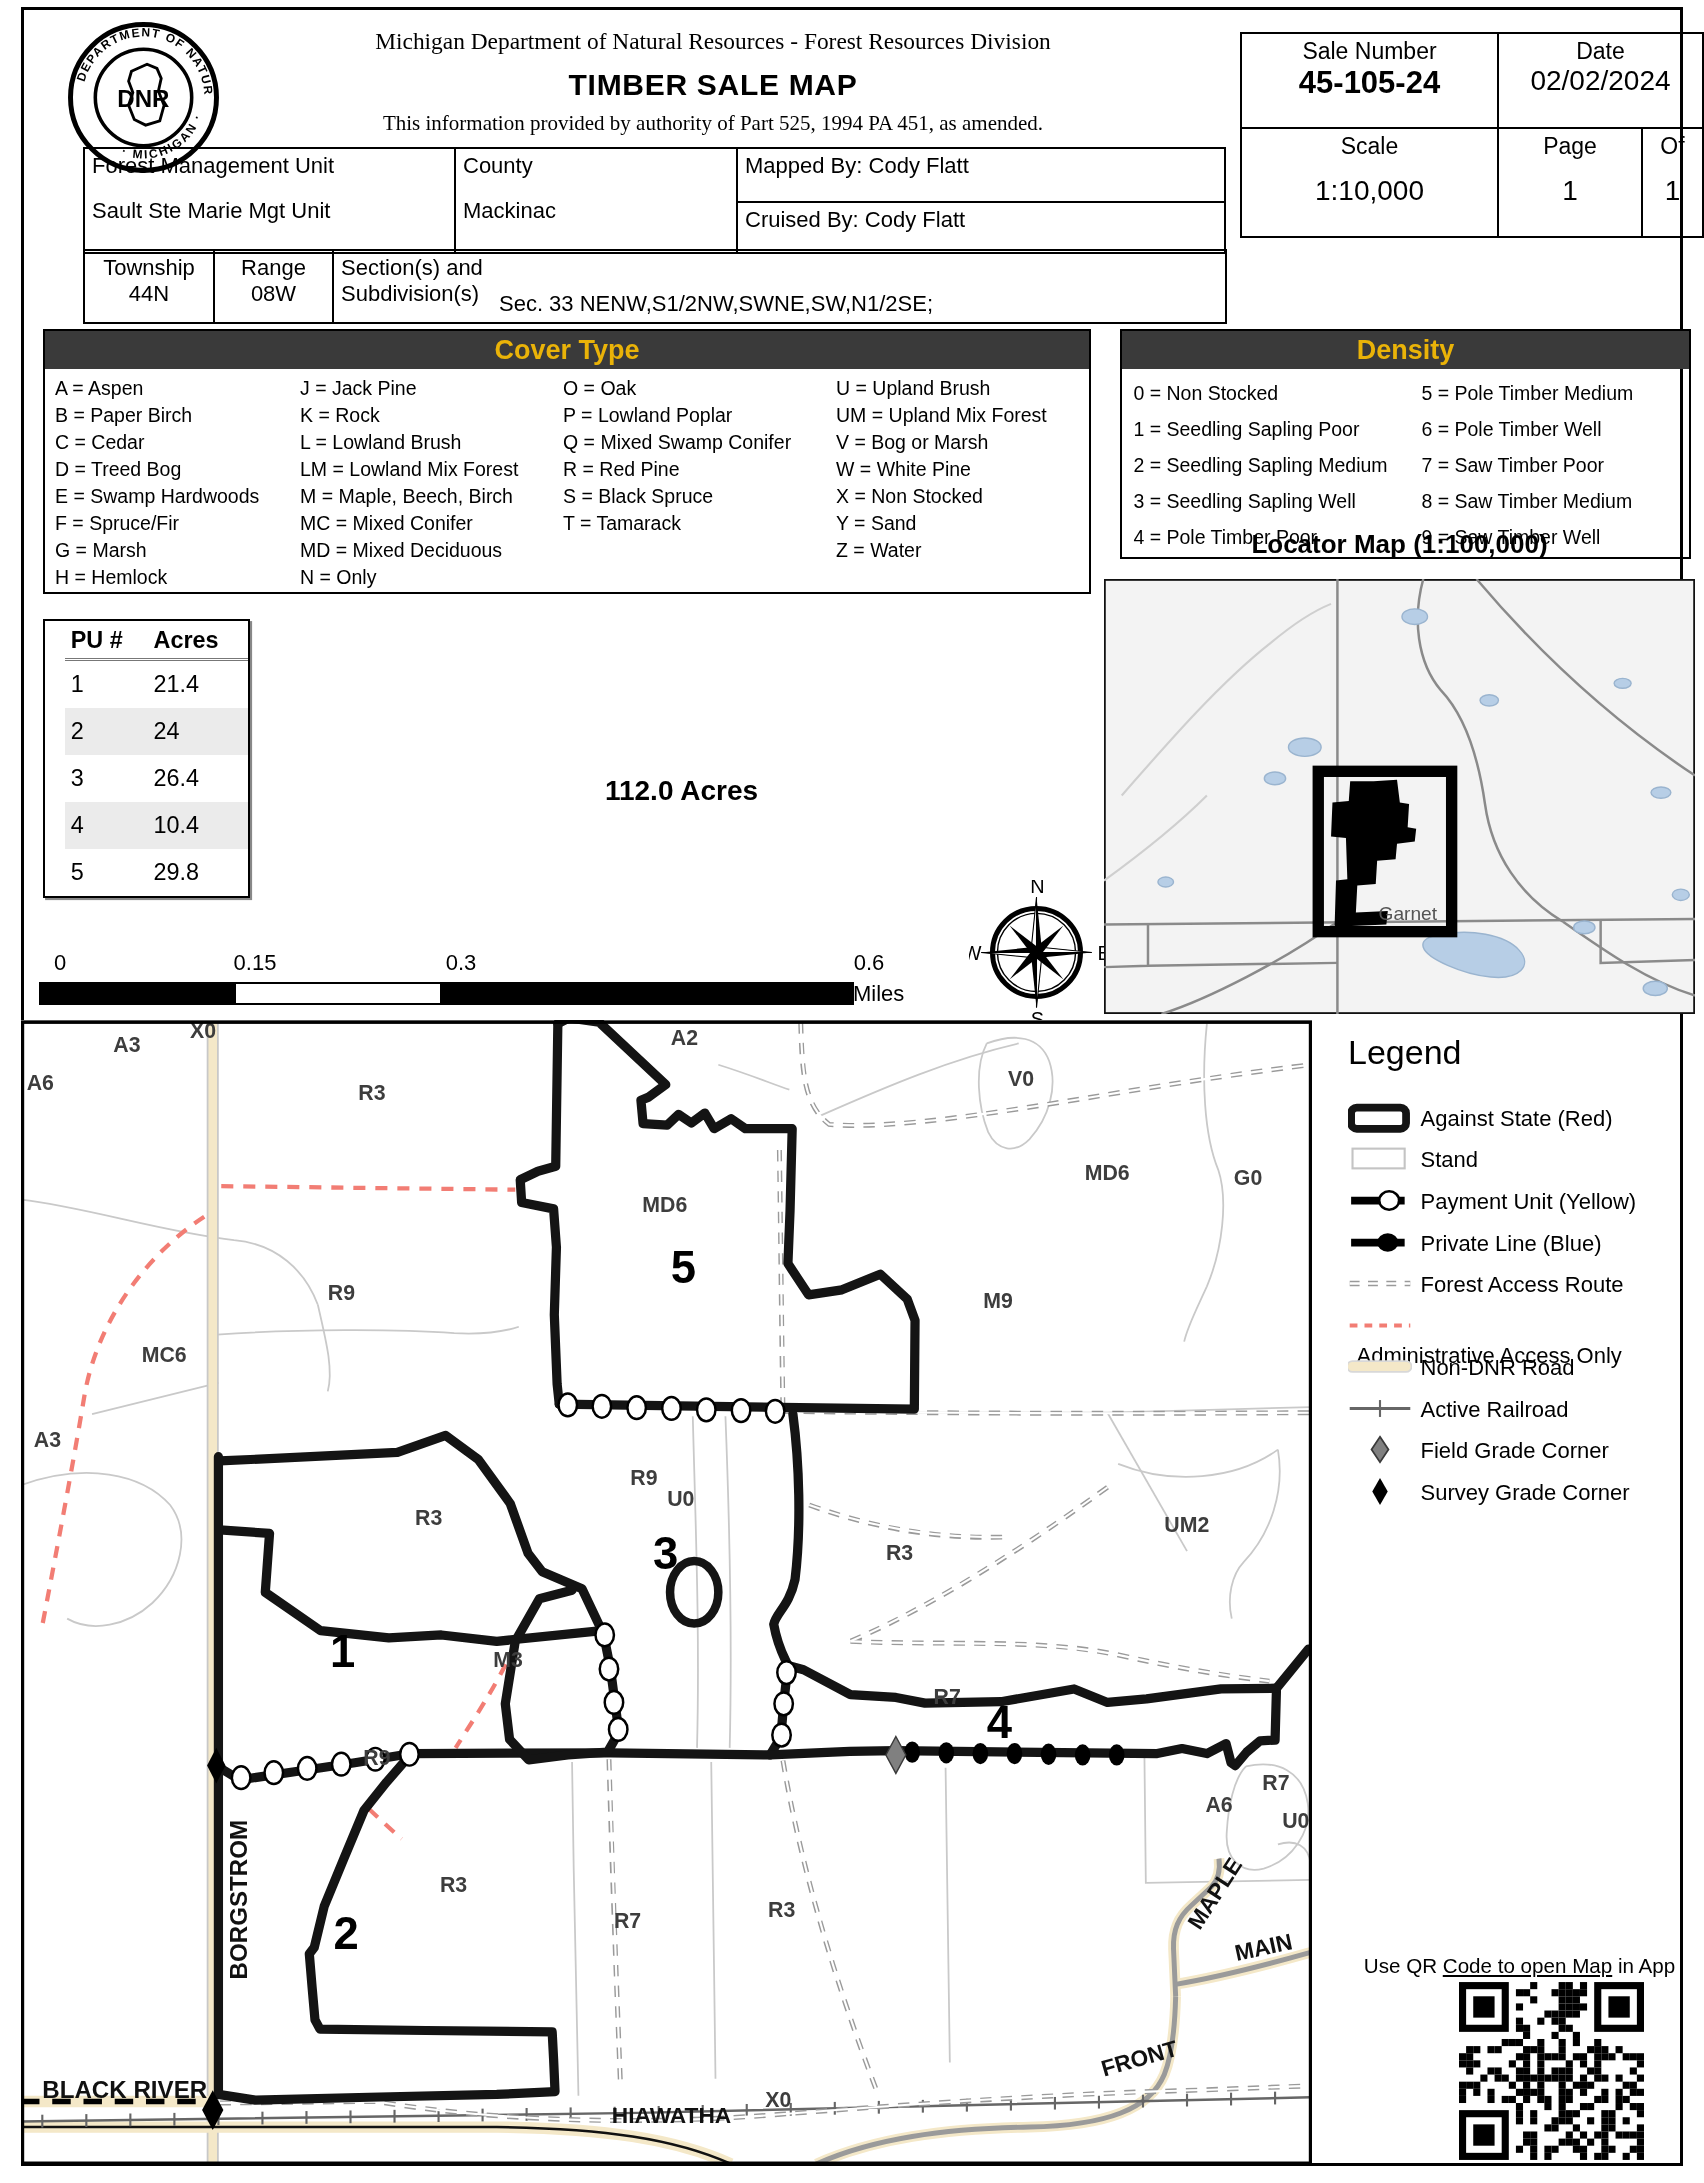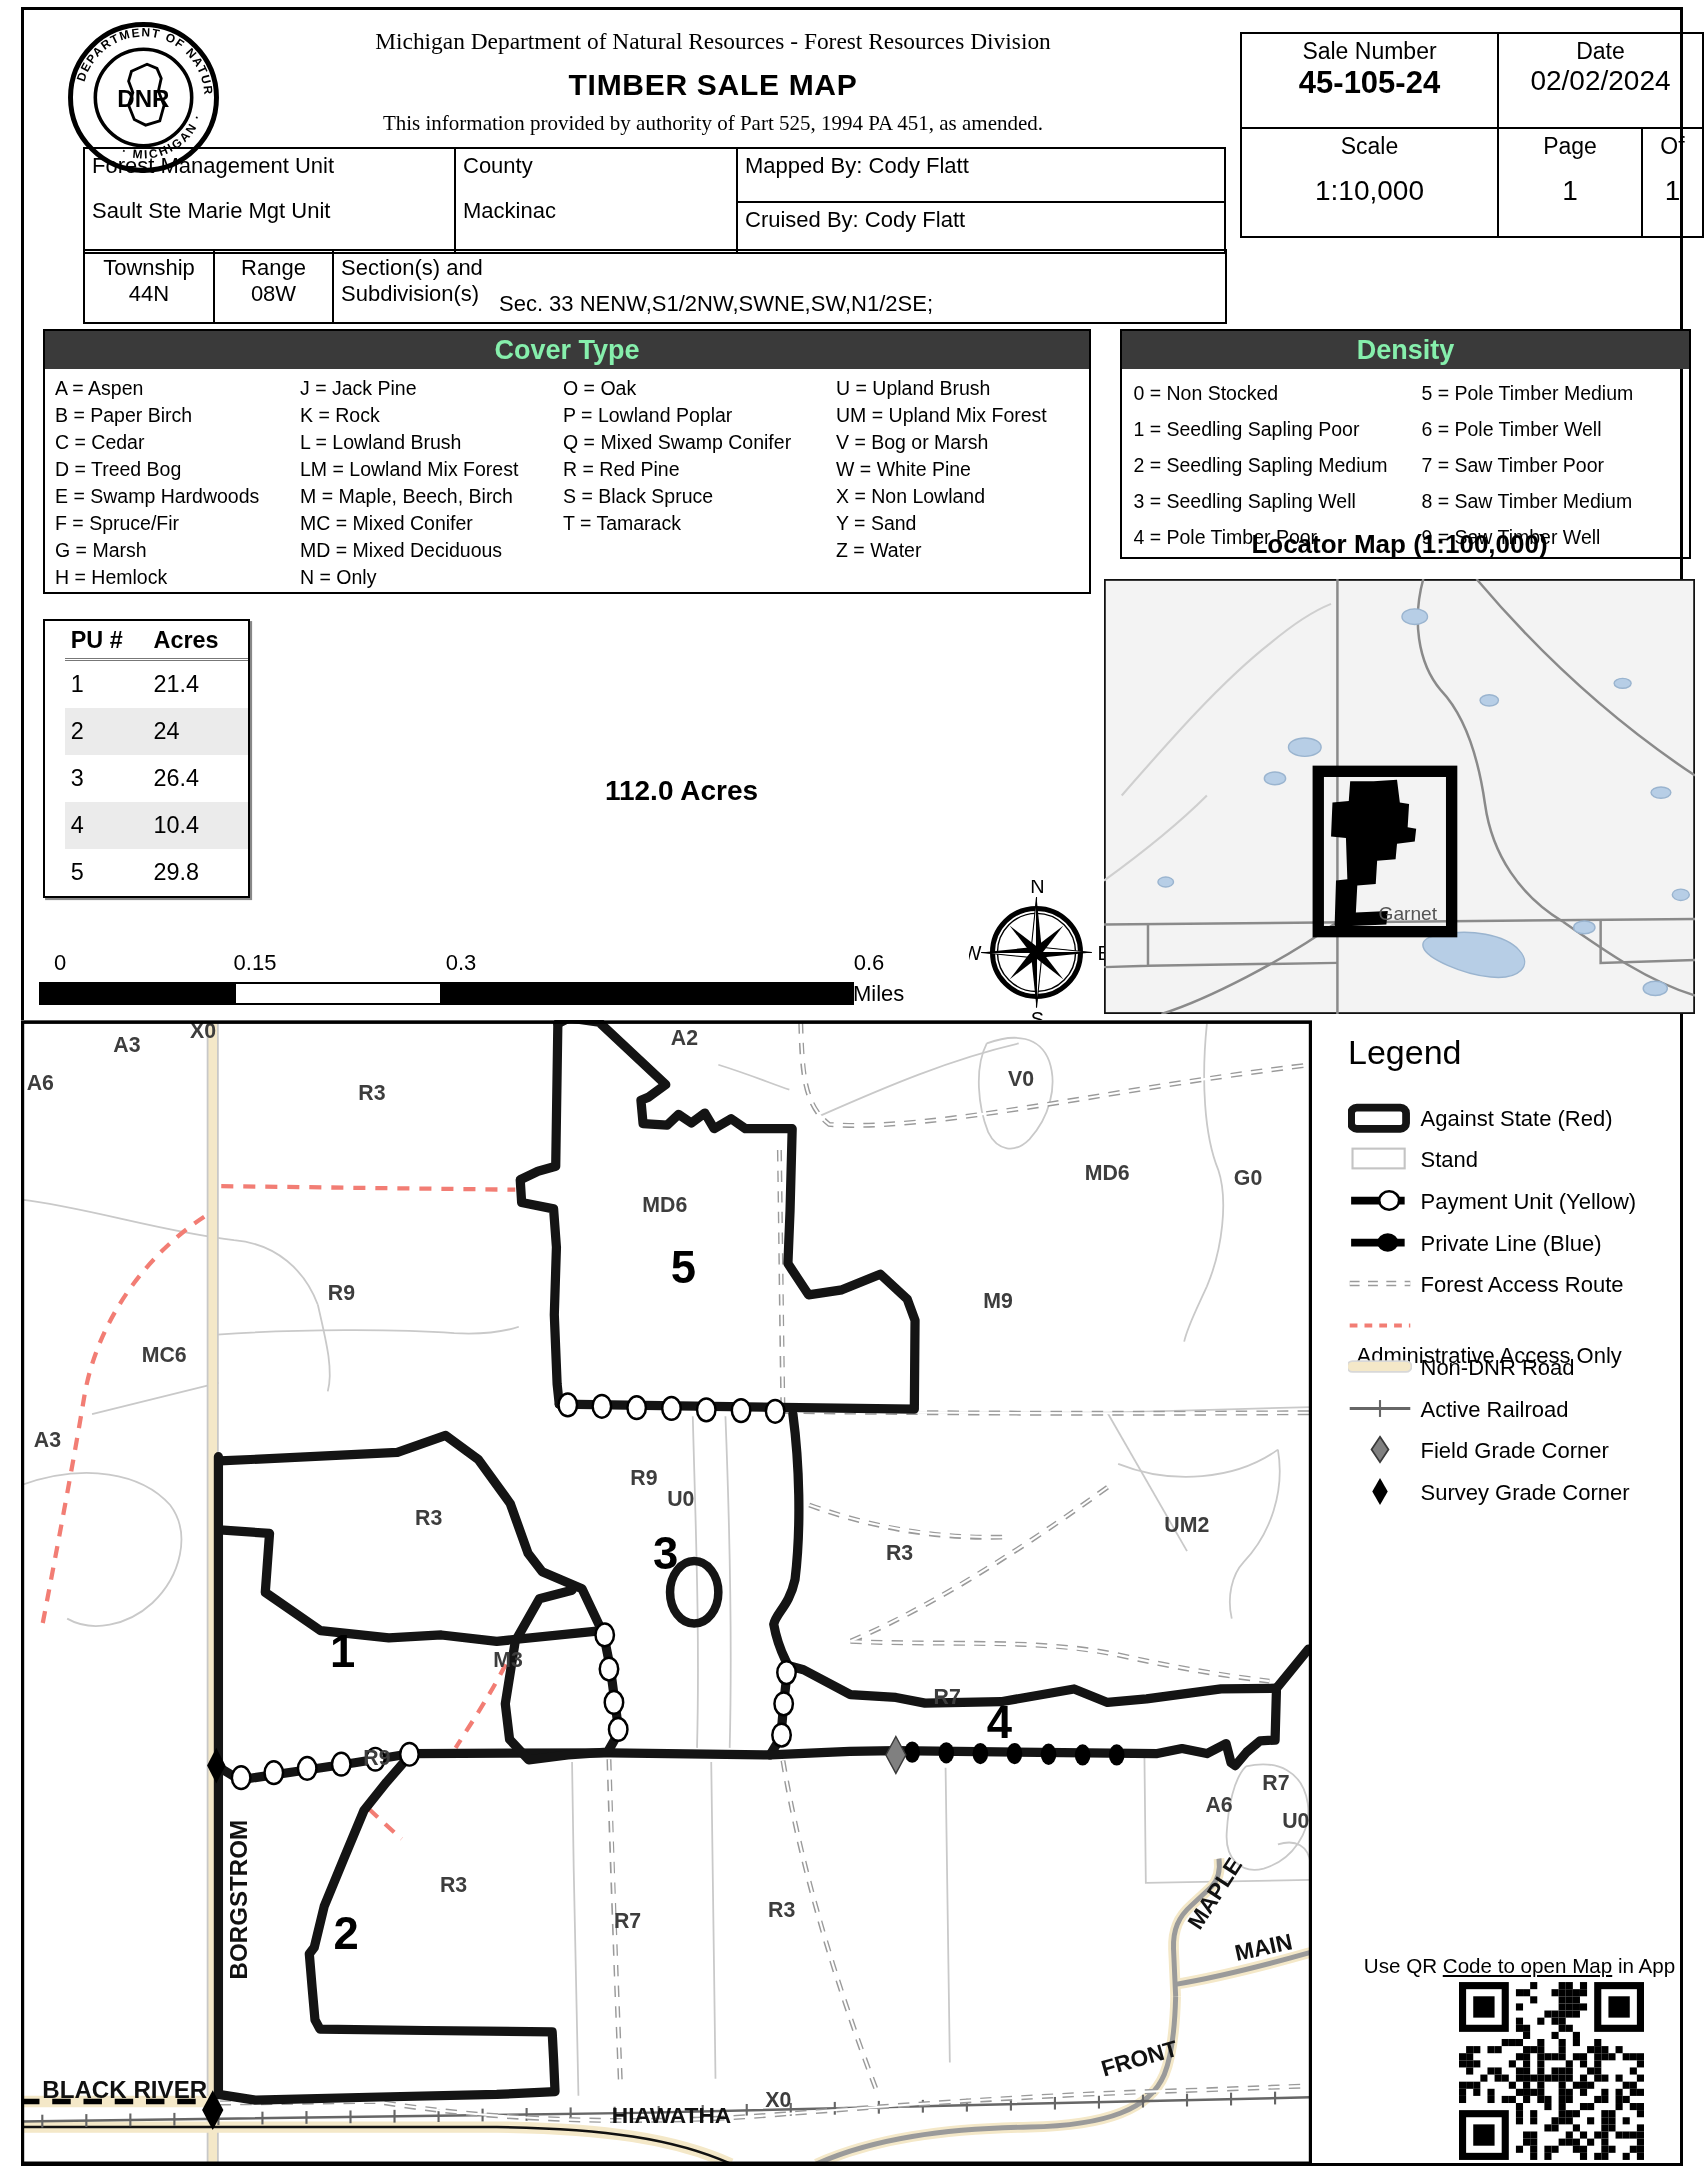--- a/index.html
+++ b/index.html
@@ -22,7 +22,7 @@
   .cellv{margin-top:18.5px;}
   
   .codebox{border:2.8px solid #000;}
-  .codebox .bar{background:#3a3a3a;color:#86efac;font-weight:bold;font-size:27px;text-align:center;height:38px;line-height:38px;}
+  .codebox .bar{background:#3a3a3a;color:#eab308;font-weight:bold;font-size:27px;text-align:center;height:38px;line-height:38px;}
   .codebox .cols{display:flex;}
   .codebox ul{list-style:none;margin:5.7px 0 0 0;padding:0;font-size:19.5px;}
   .codebox li{line-height:27px;white-space:nowrap;}

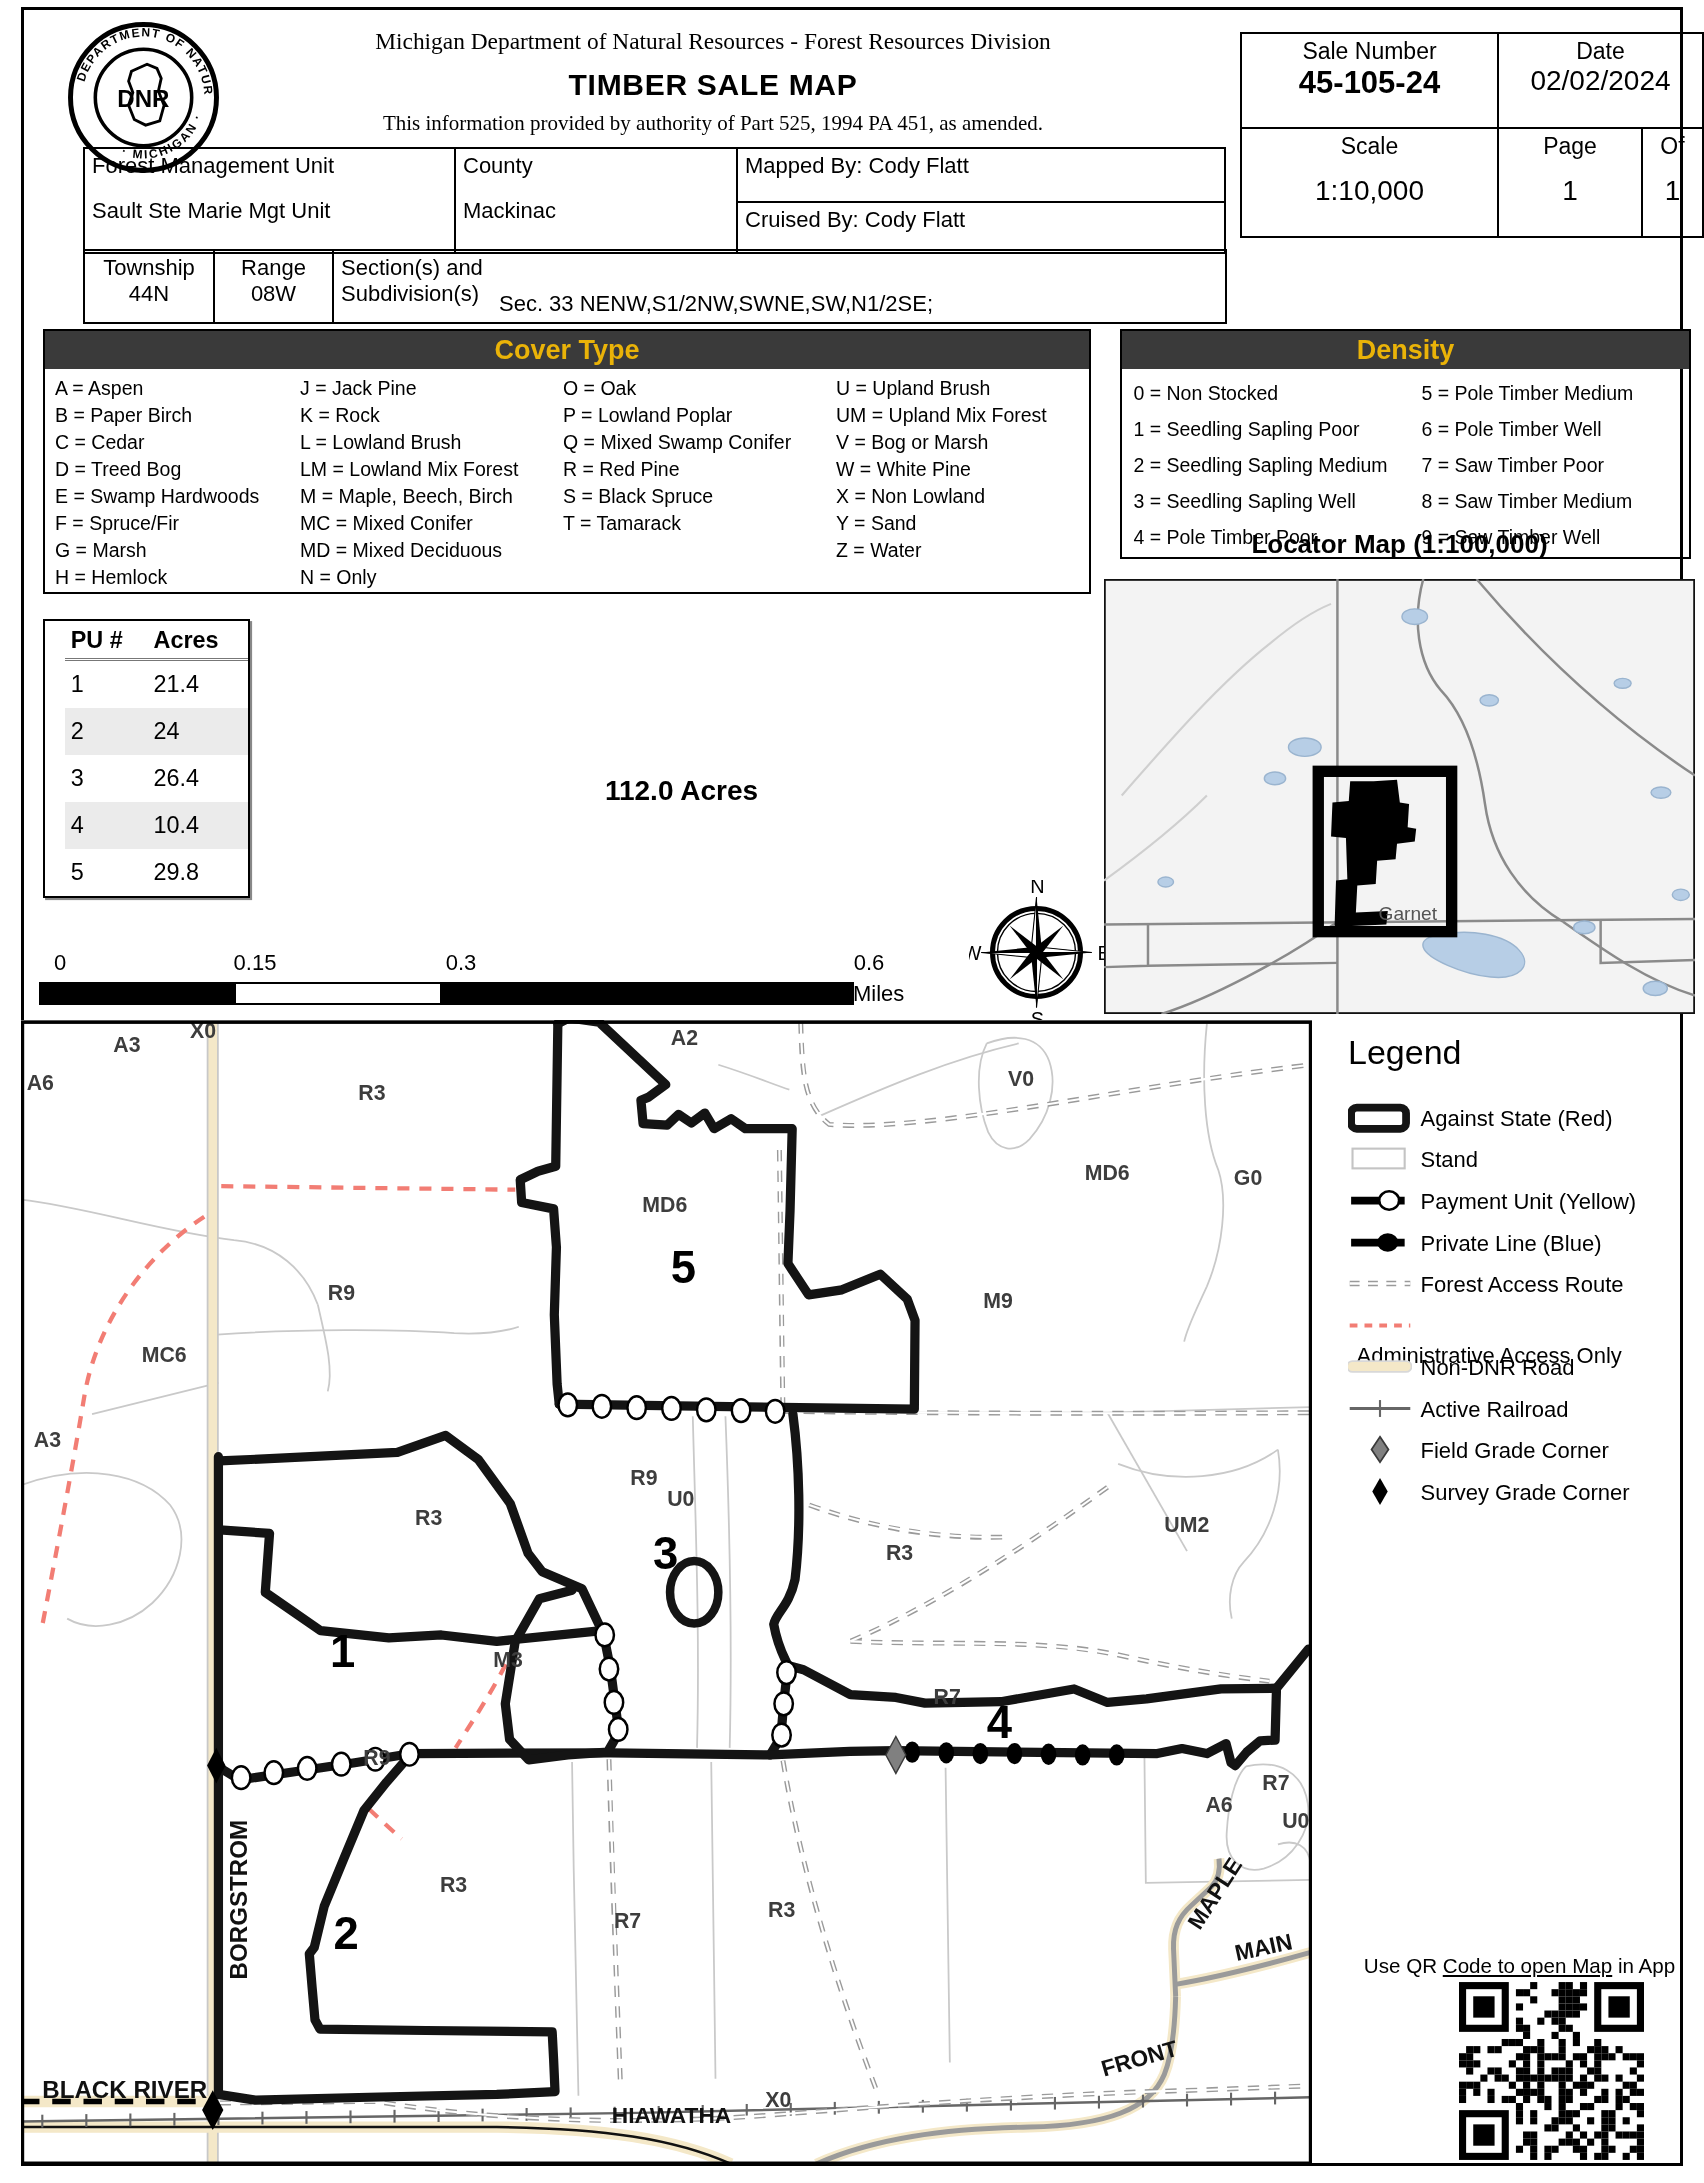--- a/index.html
+++ b/index.html
@@ -190,7 +190,7 @@
           <li>UM = Upland Mix Forest</li>
           <li>V = Bog or Marsh</li>
           <li>W = White Pine</li>
-          <li>X = Non Lowland</li>
+          <li>X = Non Stocked</li>
           <li>Y = Sand</li>
           <li>Z = Water</li>
         </ul>

